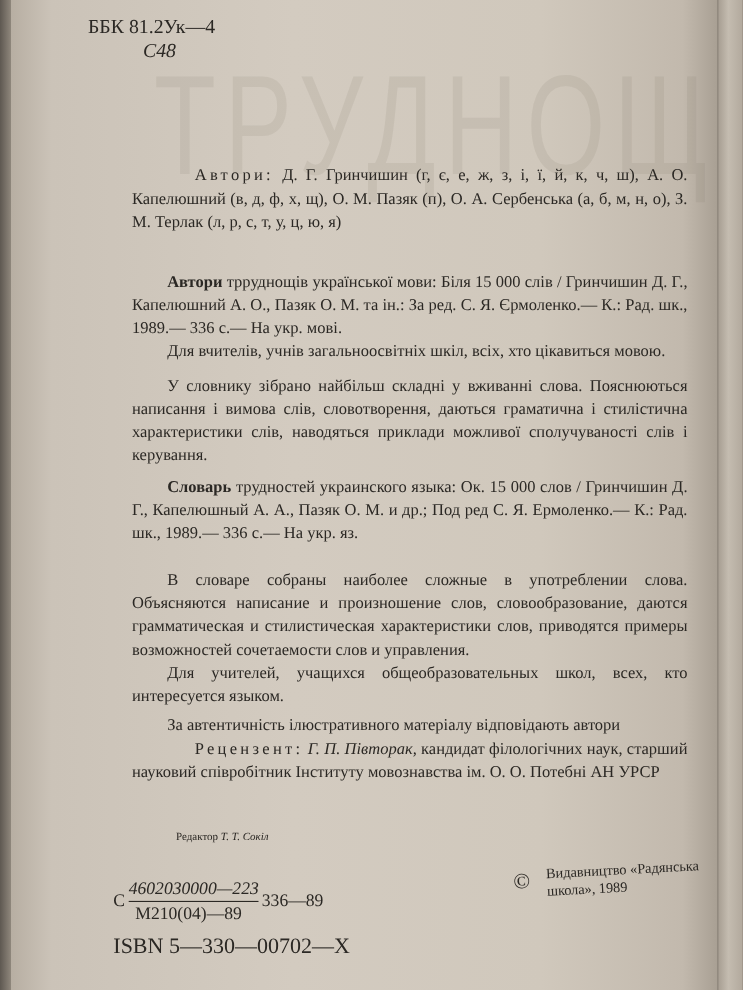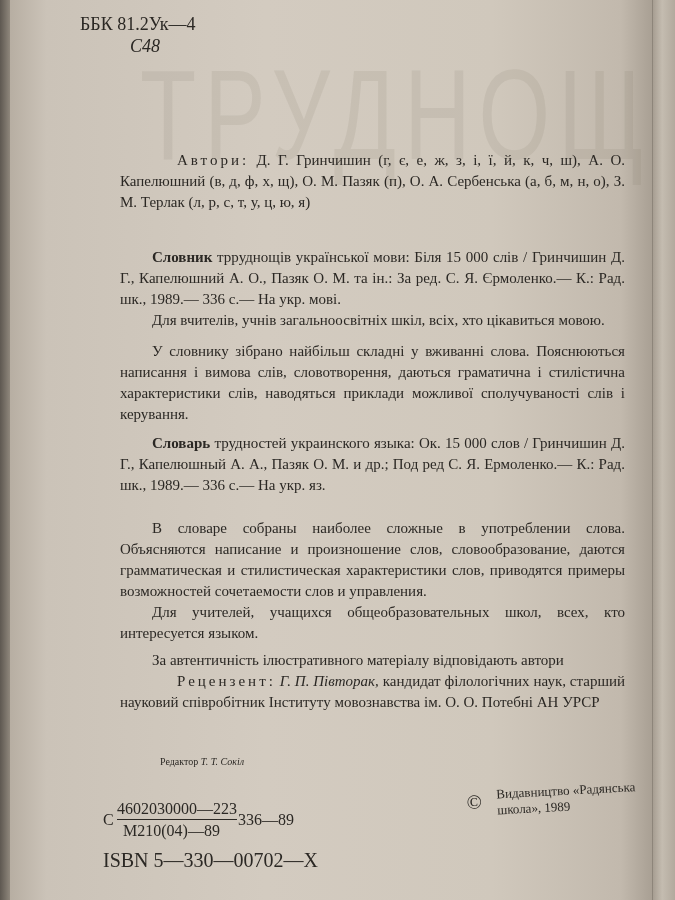--- a/index.html
+++ b/index.html
@@ -66,7 +66,7 @@
 
 <div class="block" style="top:247px;">
   <p class="indent">
-    <span class="lead">Словник</span>
+    <span class="lead">Автори</span>
     <span>трруднощів української мови: Біля 15 000 слів / Гринчишин Д. Г., Капелюшний А. О., Пазяк О. М. та ін.: За ред. С. Я. Єрмоленко.— К.: Рад. шк., 1989.— 336 с.— На укр. мові.</span>
   </p>
   <p class="indent">Для вчителів, учнів загальноосвітніх шкіл, всіх, хто цікавиться мовою.</p>

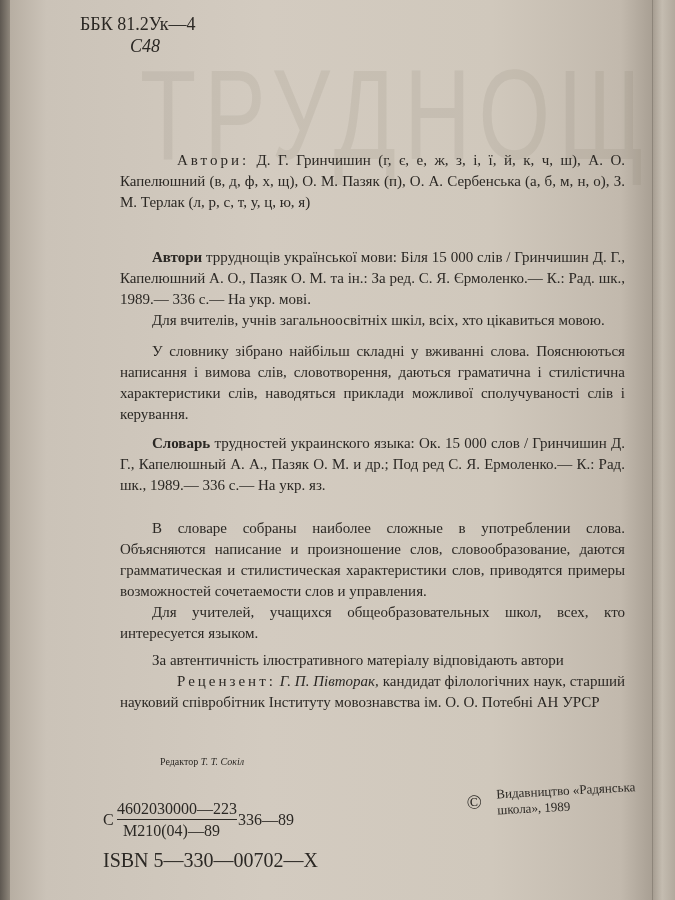--- a/index.html
+++ b/index.html
@@ -37,7 +37,7 @@
   .block p { margin:0; text-align:justify; text-align-last:left; }
   .indent { text-indent:32px; }
   .frac { position:absolute; left:103px; top:800px; font-size:16px; }
-  .frac .num { position:absolute; left:14px; top:0; border-bottom:1px solid #2b2824; padding-bottom:1px; white-space:nowrap; }
+  .frac .num { position:absolute; left:14px; top:0; border-bottom:1px solid #2b2824; padding-bottom:1px; white-space:nowrap;font-style:italic; }
   .frac .den { position:absolute; left:20px; top:22px; white-space:nowrap; }
   .frac .c { position:absolute; left:0; top:11px; }
   .frac .tail { position:absolute; left:135px; top:11px; white-space:nowrap; }

